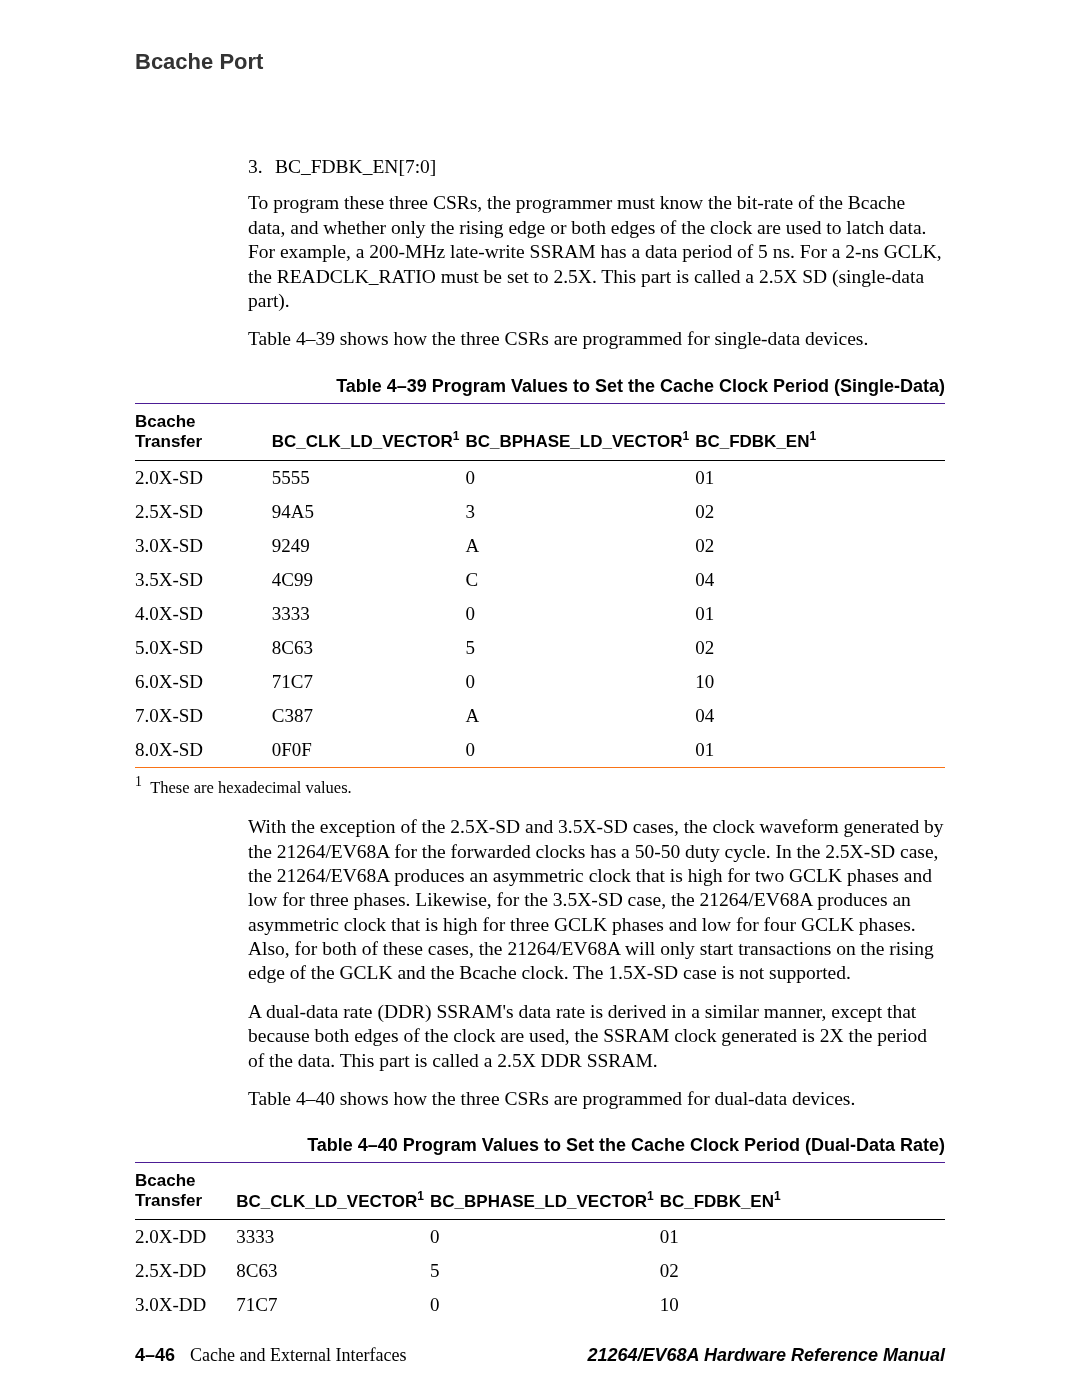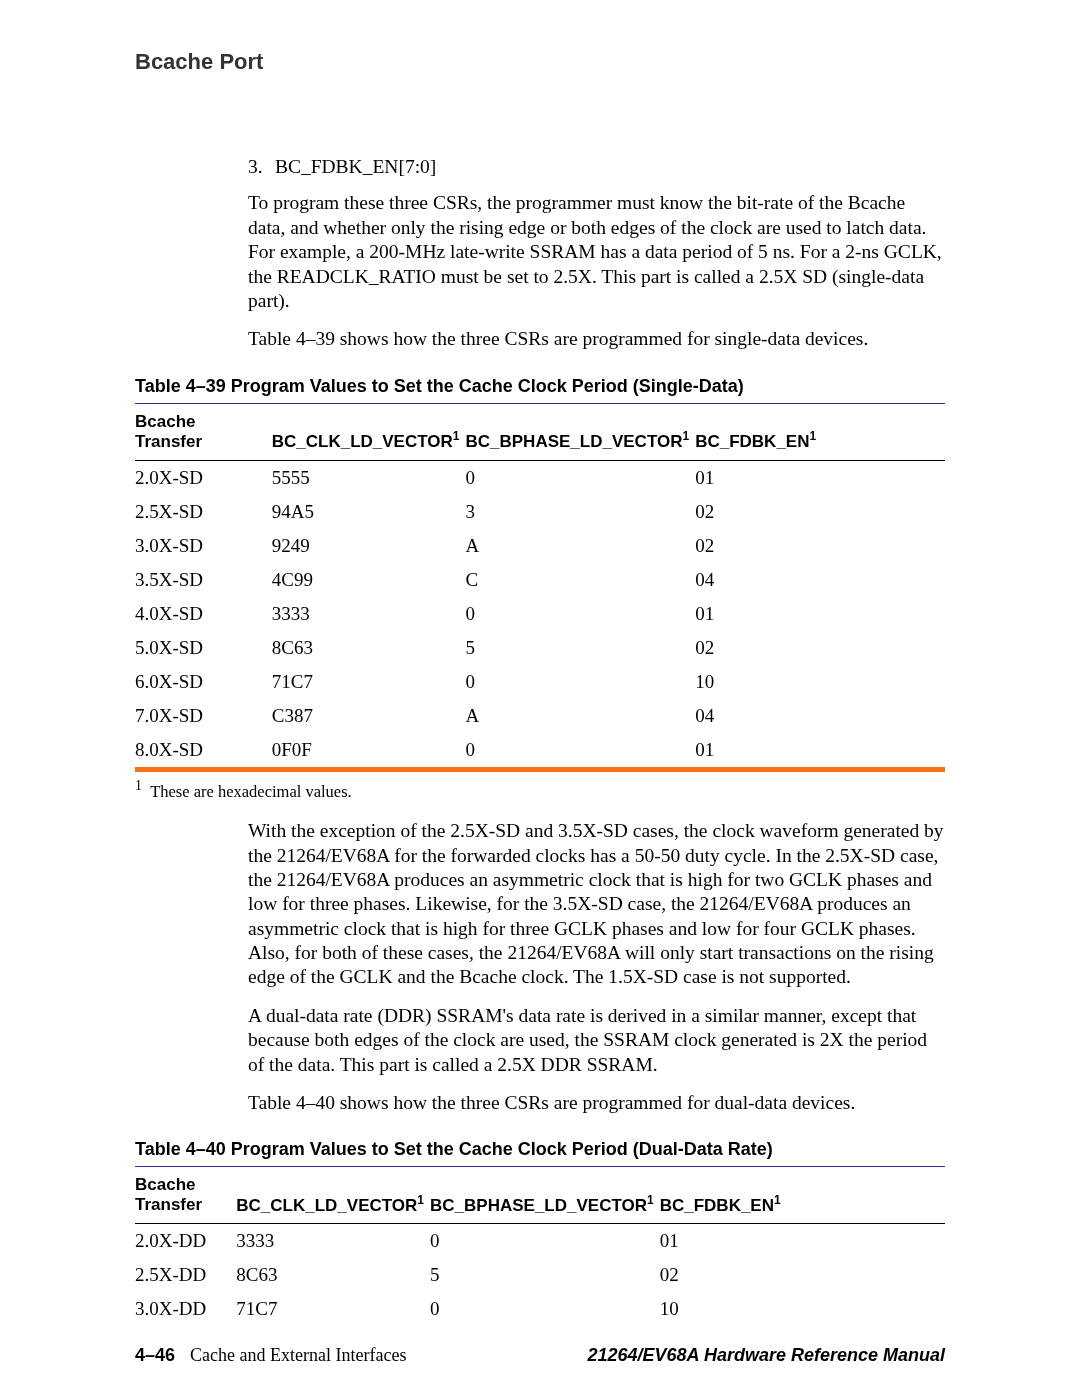--- a/index.html
+++ b/index.html
@@ -45,6 +45,7 @@
     font-weight: bold;
     font-size: 18px;
     margin: 24px 0 6px 0;
+    text-align: right;
   }
   table {
     border-collapse: collapse;

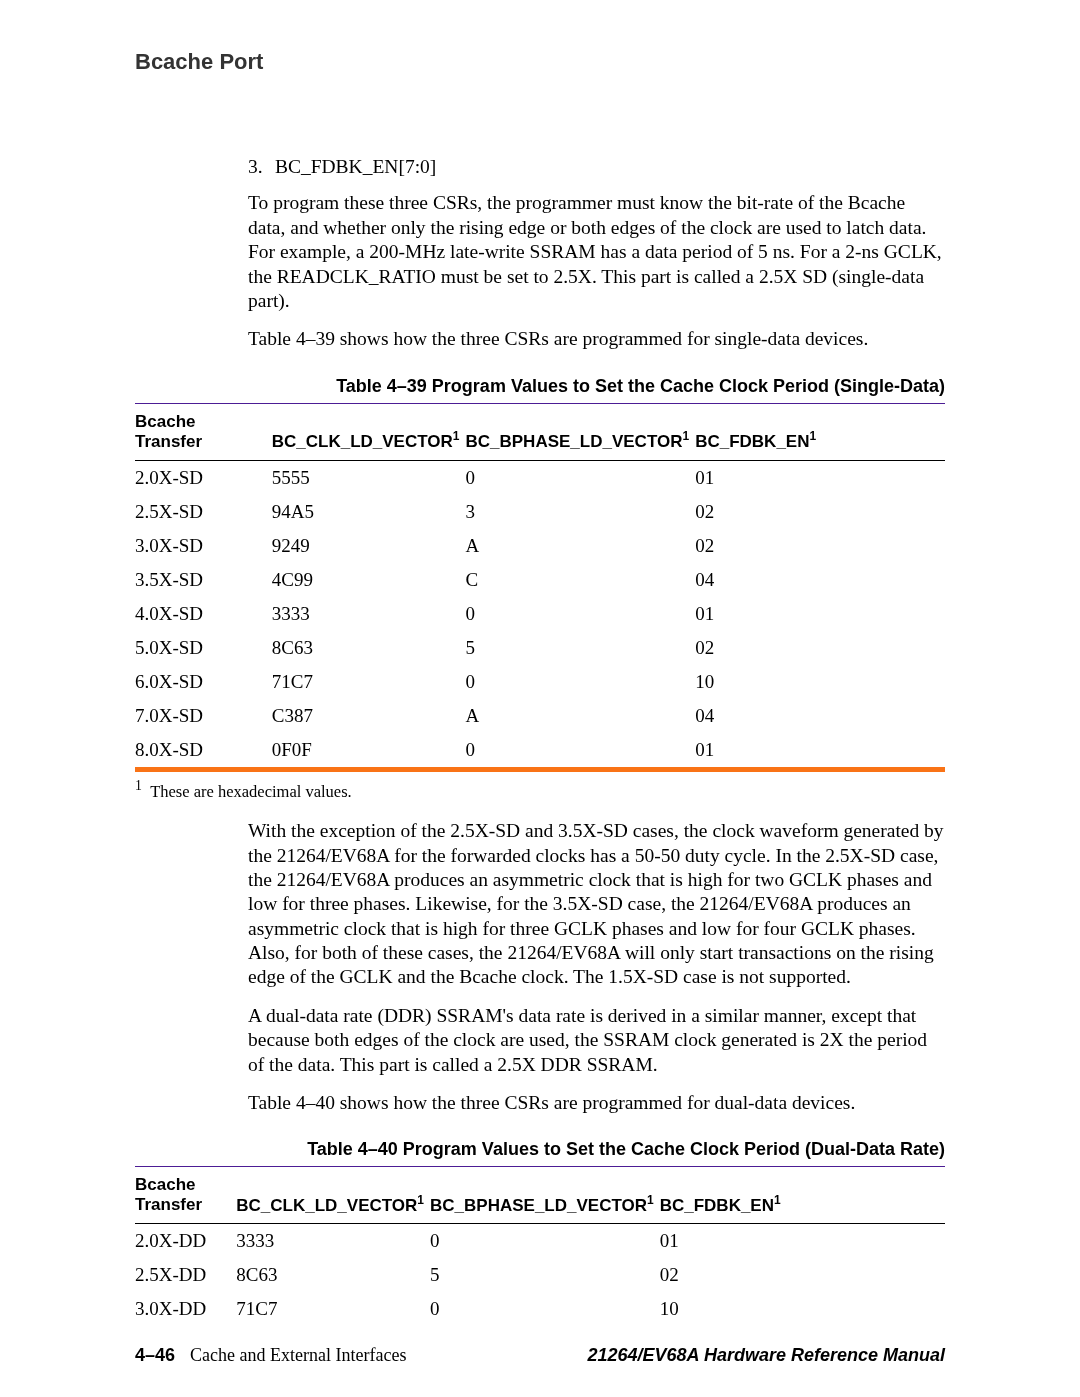--- a/index.html
+++ b/index.html
@@ -65,7 +65,7 @@
     vertical-align: bottom;
   }
   tbody.last-border {
-    border-bottom: 5px solid #f97316;
+    border-bottom: 1px solid #f97316;
   }
   tbody td {
     padding: 6px 6px 6px 0;

